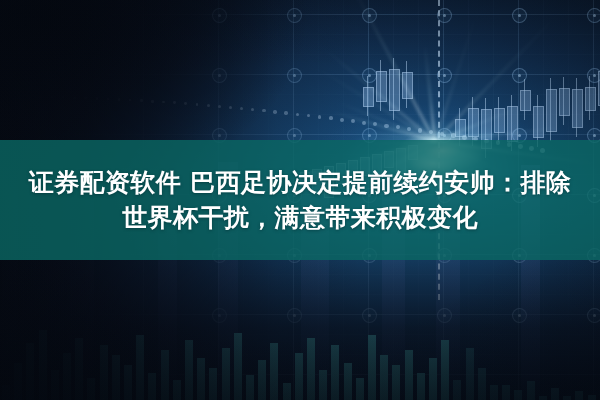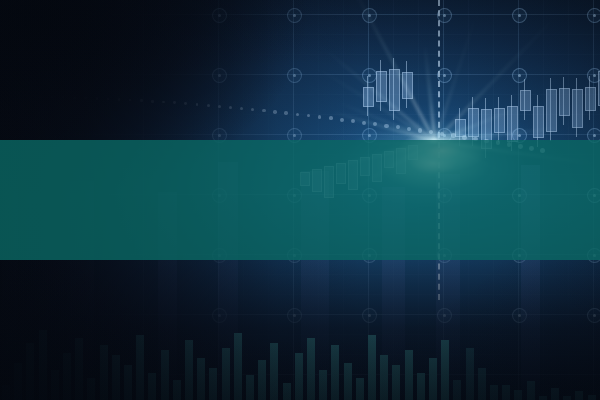--- a/index.html
+++ b/index.html
@@ -342,6 +342,7 @@
   <div id="band"></div>
 
   <div id="headline">
+    <div class="line">证券配资软件 巴西足协决定提前续约安帅：排除</div>
   </div>
 
 </div>

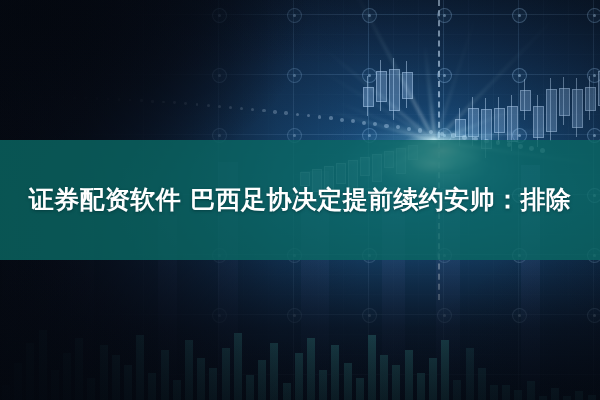--- a/index.html
+++ b/index.html
@@ -343,6 +343,7 @@
 
   <div id="headline">
     <div class="line">证券配资软件 巴西足协决定提前续约安帅：排除</div>
+    <div class="line">世界杯干扰，满意带来积极变化</div>
   </div>
 
 </div>

